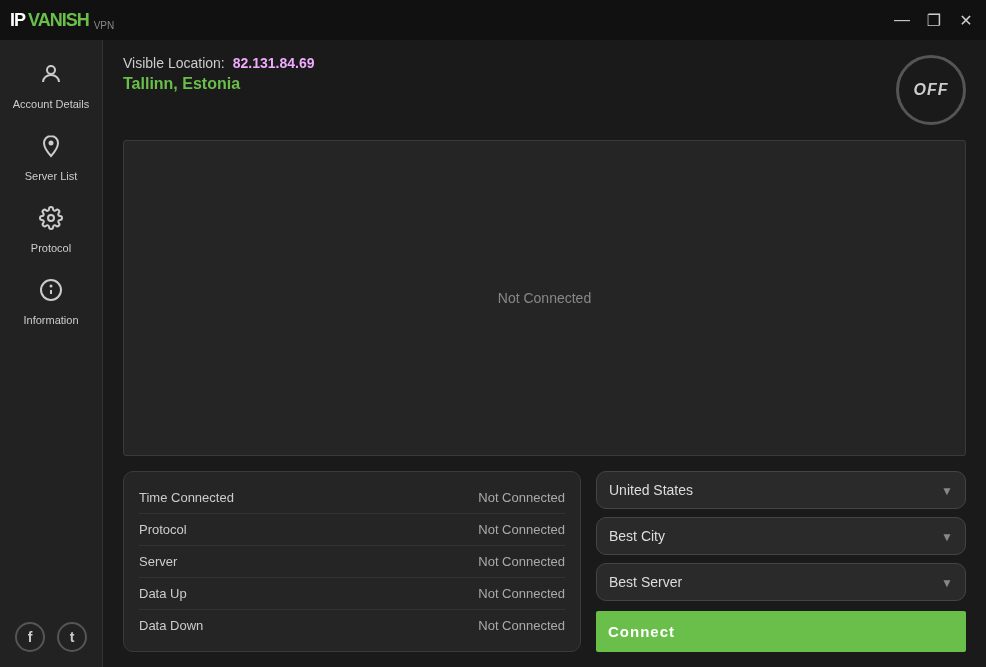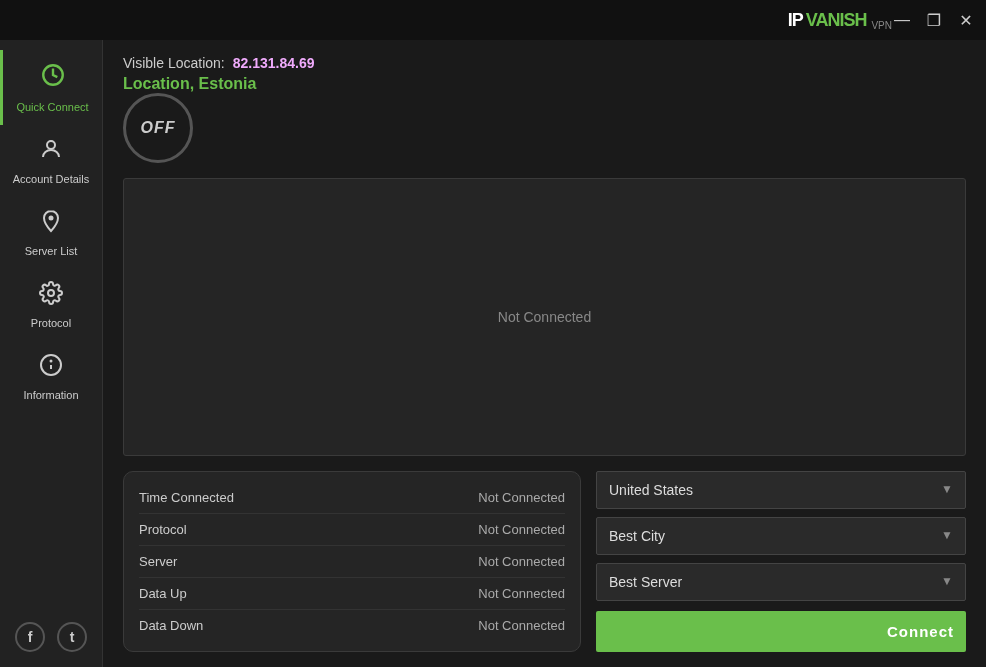--- a/index.html
+++ b/index.html
@@ -20,7 +20,7 @@
       height: 40px;
       display: flex;
       align-items: center;
-      justify-content: flex-end;
+      justify-content: space-between;
       padding: 0 10px;
       flex-shrink: 0;
     }

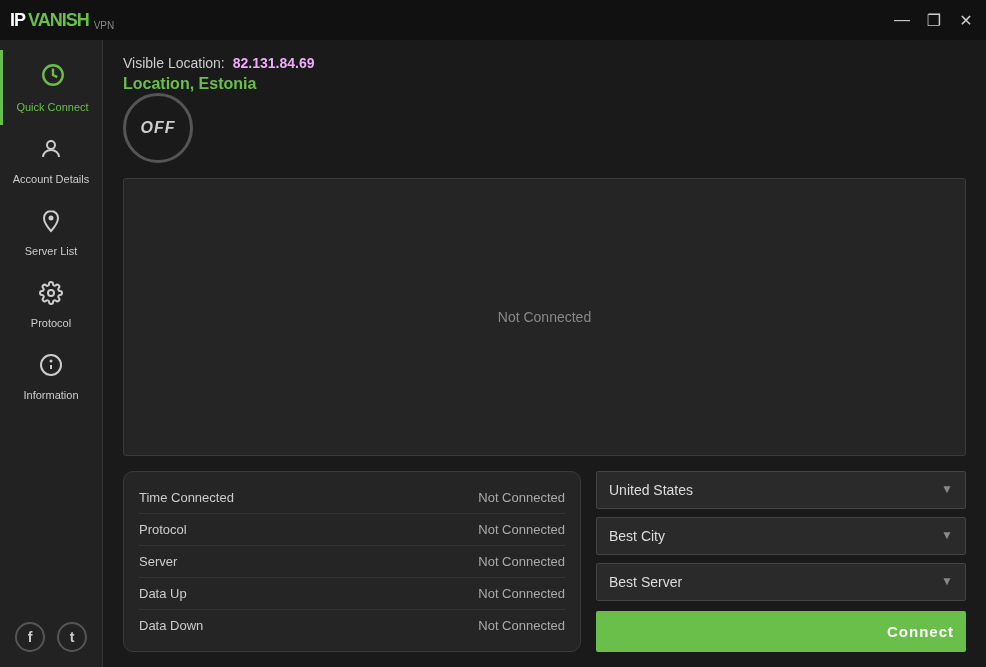--- a/index.html
+++ b/index.html
@@ -124,7 +124,6 @@
       justify-content: space-between;
       align-items: flex-start;
       margin-bottom: 15px;
-      flex-direction: column;
     }
     .visible-location {
       display: flex;

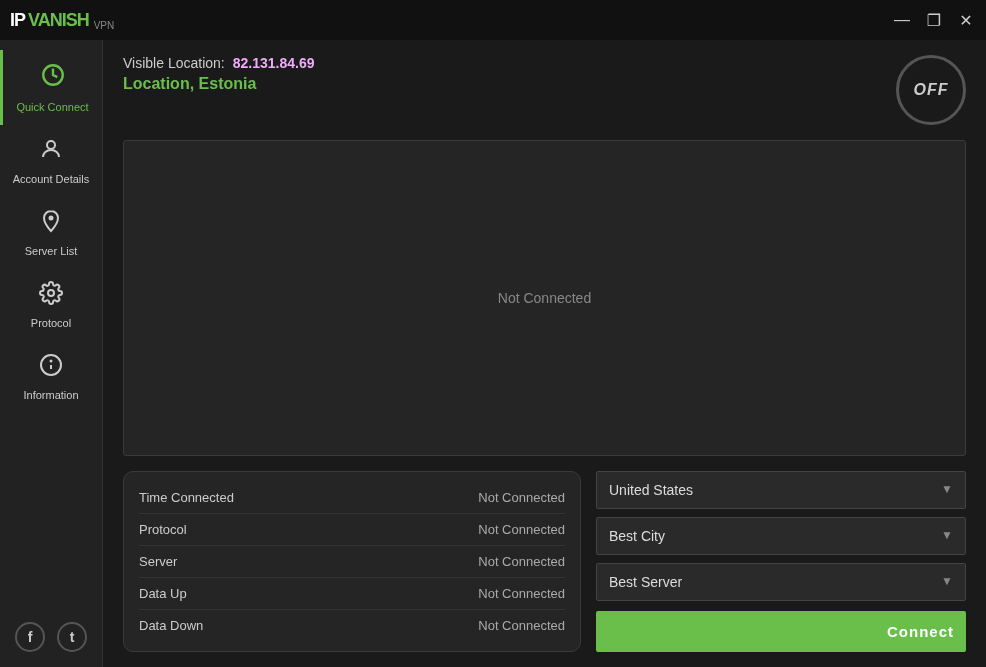--- a/index.html
+++ b/index.html
@@ -340,7 +340,7 @@
           <span style="color:#ccc; font-size:14px;">Visible Location:</span>
           <span class="ip-address">82.131.84.69</span>
         </div>
-        <div class="location-name">Location, Estonia</div>
+        <div class="location-name">Tallinn, Estonia</div>
       </div>
       <button class="power-button">OFF</button>
     </div>

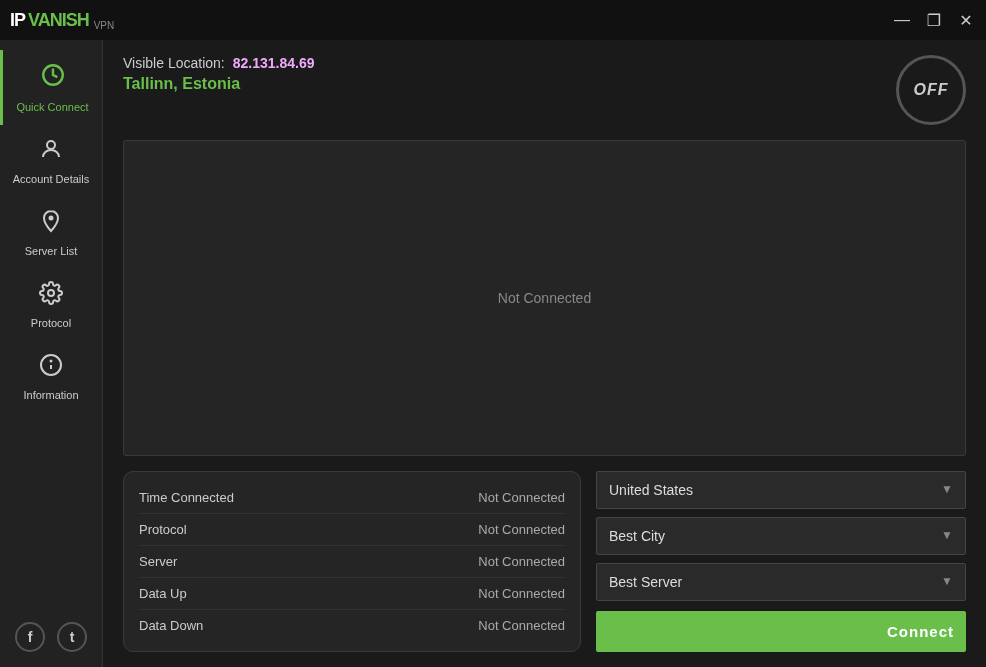--- a/index.html
+++ b/index.html
@@ -275,15 +275,6 @@
 
   <div class="sidebar">
 
-    <div class="sidebar-item active">
-      <span class="sidebar-icon" style="font-size:26px; color:#6abf4b;">
-        <svg width="26" height="26" viewBox="0 0 24 24" fill="none" stroke="#6abf4b" stroke-width="2.2">
-          <circle cx="12" cy="12" r="9"></circle>
-          <path d="M12 6 L12 12 L16 14"></path>
-        </svg>
-      </span>
-      <span class="sidebar-label" style="color:#6abf4b;">Quick Connect</span>
-    </div>
 
     <div class="sidebar-item">
       <span class="sidebar-icon">

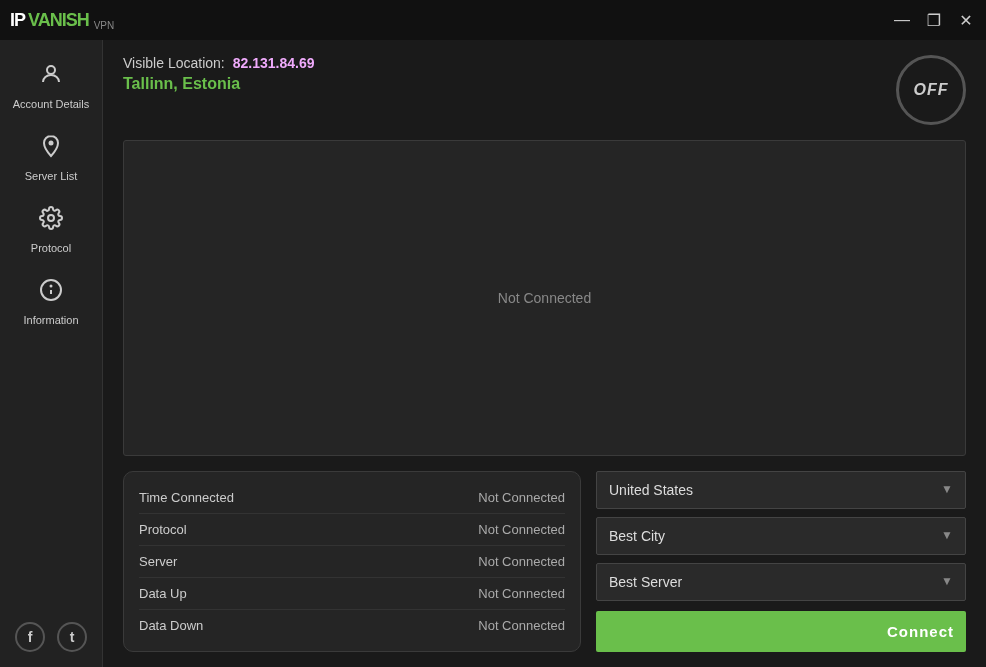--- a/index.html
+++ b/index.html
@@ -216,10 +216,10 @@
     .dropdown {
       background: #2a2a2a;
       border: 1px solid #444;
-      border-radius: 2px;
+      border-radius: 10px;
       padding: 10px 12px;
       display: flex;
-      align-items: flex-start;
+      align-items: flex-end;
       justify-content: space-between;
       cursor: pointer;
       font-size: 14px;

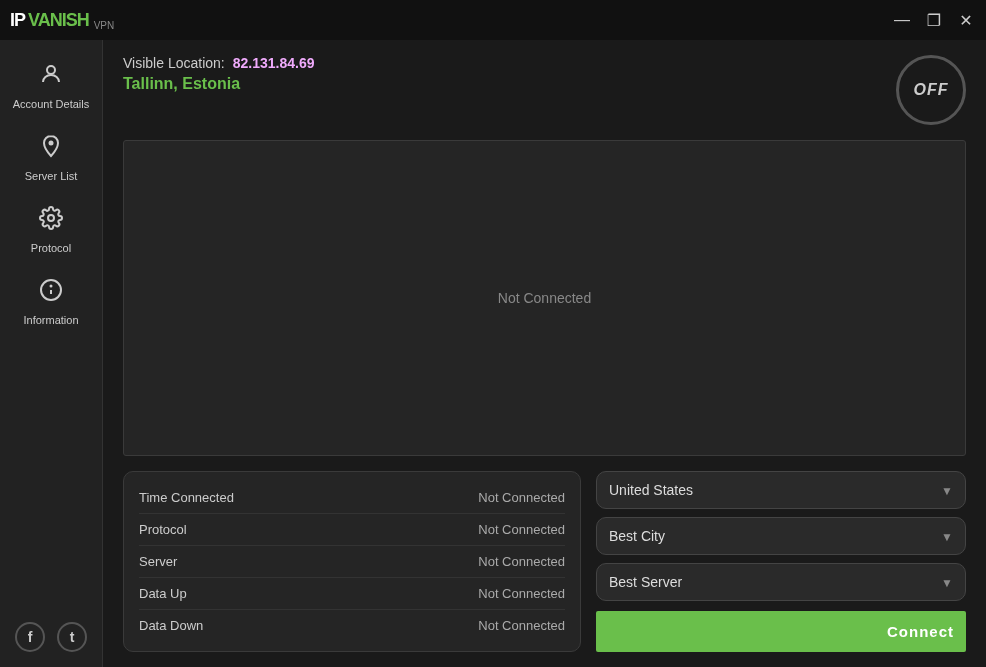--- a/index.html
+++ b/index.html
@@ -238,7 +238,7 @@
       font-weight: bold;
       cursor: pointer;
       border-radius: 2px;
-      text-align: right;
+      text-align: left;
       letter-spacing: 1px;
       margin-top: 2px;
     }

